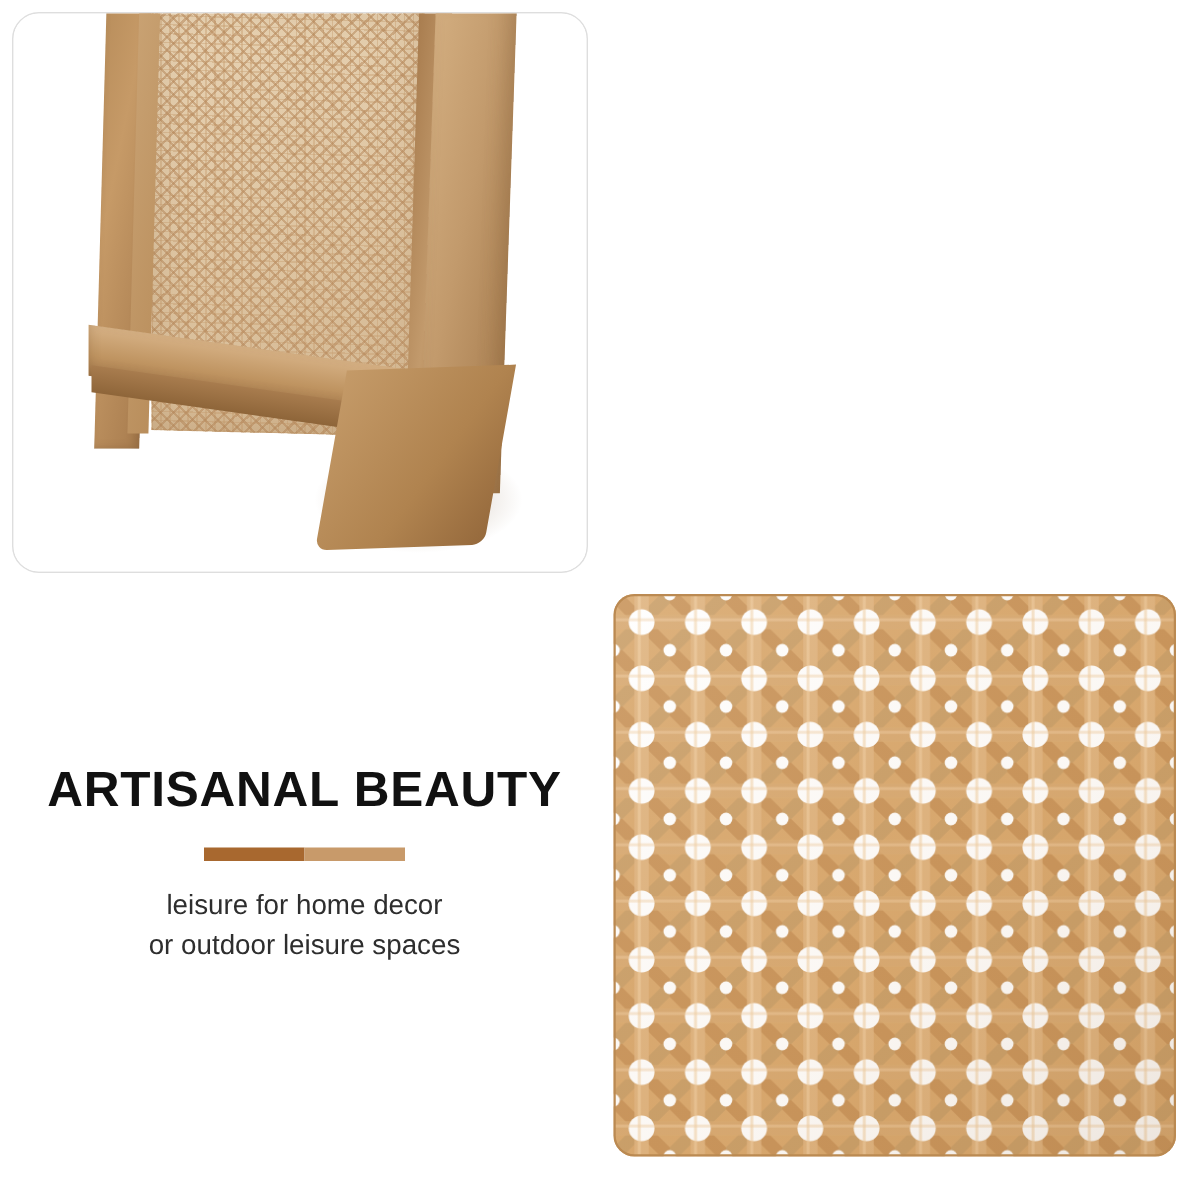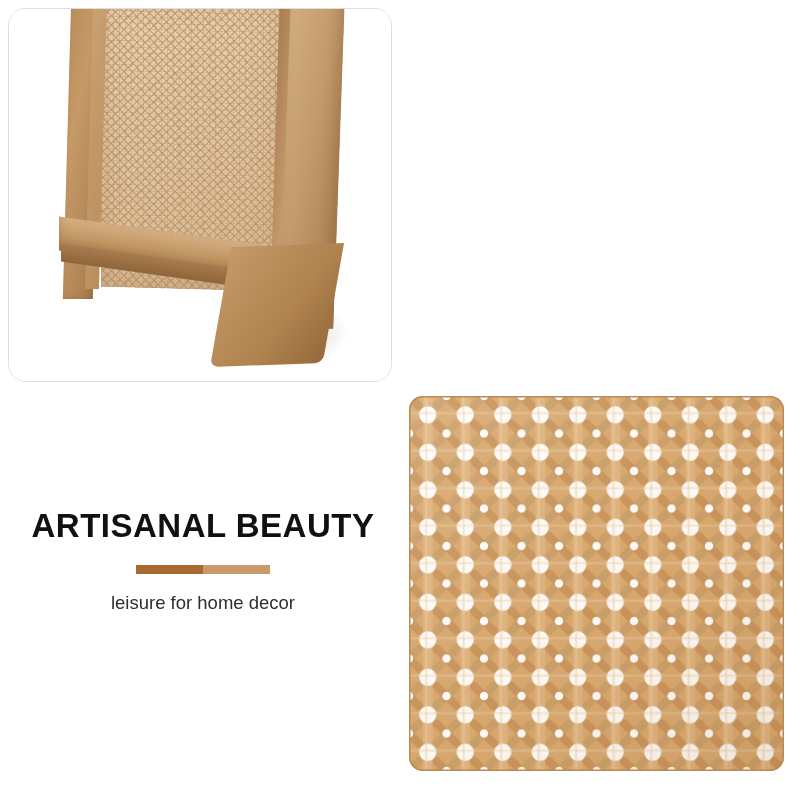--- a/index.html
+++ b/index.html
@@ -237,6 +237,7 @@
     </span>
     <p class="sub">
       <span class="line">leisure for home decor</span>
+      <span class="line">or outdoor leisure spaces</span>
     </p>
   </div>
 

